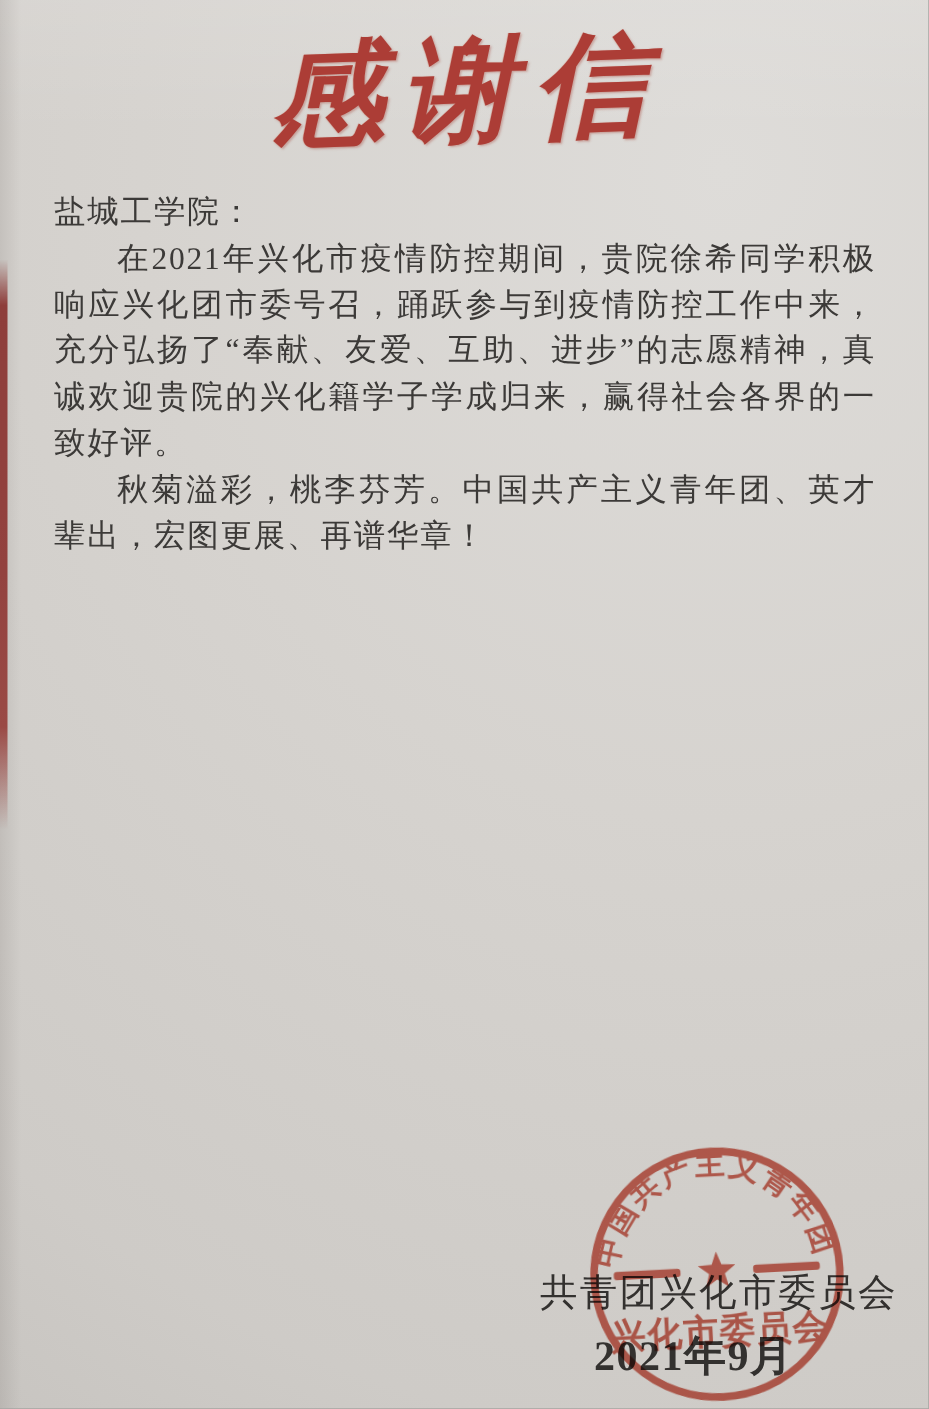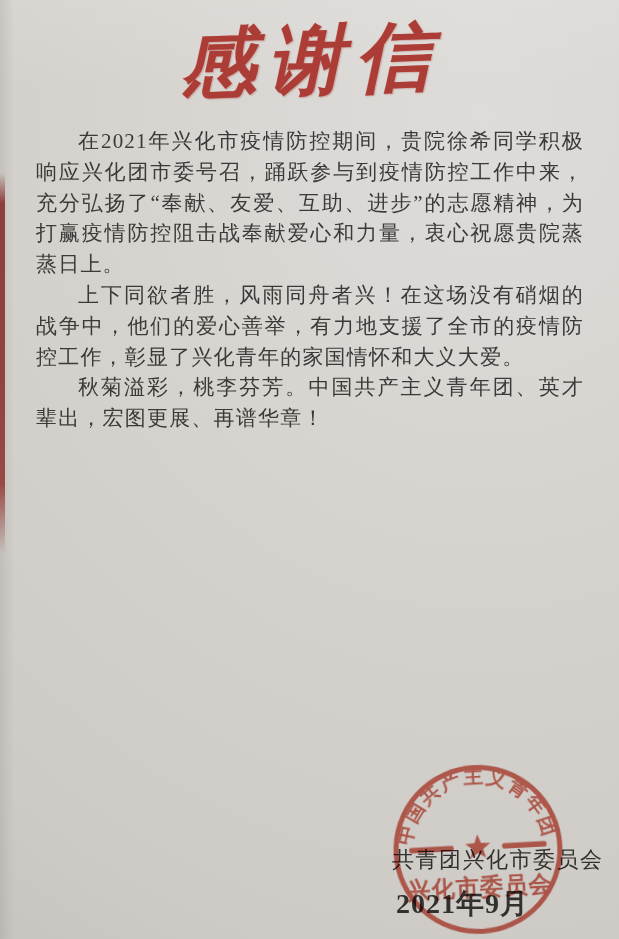--- a/index.html
+++ b/index.html
@@ -103,6 +103,7 @@
   <h1 class="title">感谢信</h1>
 
   <div class="letter-body">
+    <p class="salutation">盐城工学院：</p>
     <p class="para">在2021年兴化市疫情防控期间，贵院徐希同学积极响应兴化团市委号召，踊跃参与到疫情防控工作中来，充分弘扬了“奉献、友爱、互助、进步”的志愿精神，为打赢疫情防控阻击战奉献爱心和力量，衷心祝愿贵院蒸蒸日上。</p>
     <p class="para">上下同欲者胜，风雨同舟者兴！在这场没有硝烟的战争中，他们的爱心善举，有力地支援了全市的疫情防控工作，彰显了兴化青年的家国情怀和大义大爱。</p>
     <p class="para">秋菊溢彩，桃李芬芳。中国共产主义青年团、英才辈出，宏图更展、再谱华章！</p>

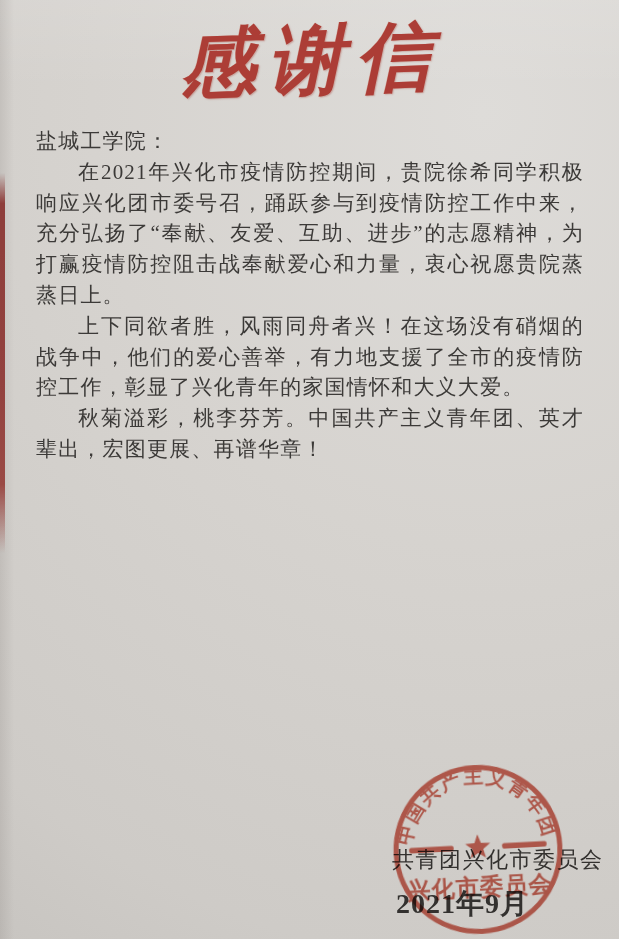--- a/index.html
+++ b/index.html
@@ -104,7 +104,7 @@
 
   <div class="letter-body">
     <p class="salutation">盐城工学院：</p>
-    <p class="para">在2021年兴化市疫情防控期间，贵院徐希同学积极响应兴化团市委号召，踊跃参与到疫情防控工作中来，充分弘扬了“奉献、友爱、互助、进步”的志愿精神，为打赢疫情防控阻击战奉献爱心和力量，衷心祝愿贵院蒸蒸日上。</p>
+    <p class="para">在2021年兴化市疫情防控期间，贵院徐希同学积极响应兴化团市委号召，踊跃参与到疫情防控工作中来，充分弘扬了“奉献、友爱、互助、进步”的志愿精神，真诚欢迎贵院的兴化籍学子学成归来，赢得社会各界的一致好评。</p>
     <p class="para">上下同欲者胜，风雨同舟者兴！在这场没有硝烟的战争中，他们的爱心善举，有力地支援了全市的疫情防控工作，彰显了兴化青年的家国情怀和大义大爱。</p>
     <p class="para">秋菊溢彩，桃李芬芳。中国共产主义青年团、英才辈出，宏图更展、再谱华章！</p>
   </div>

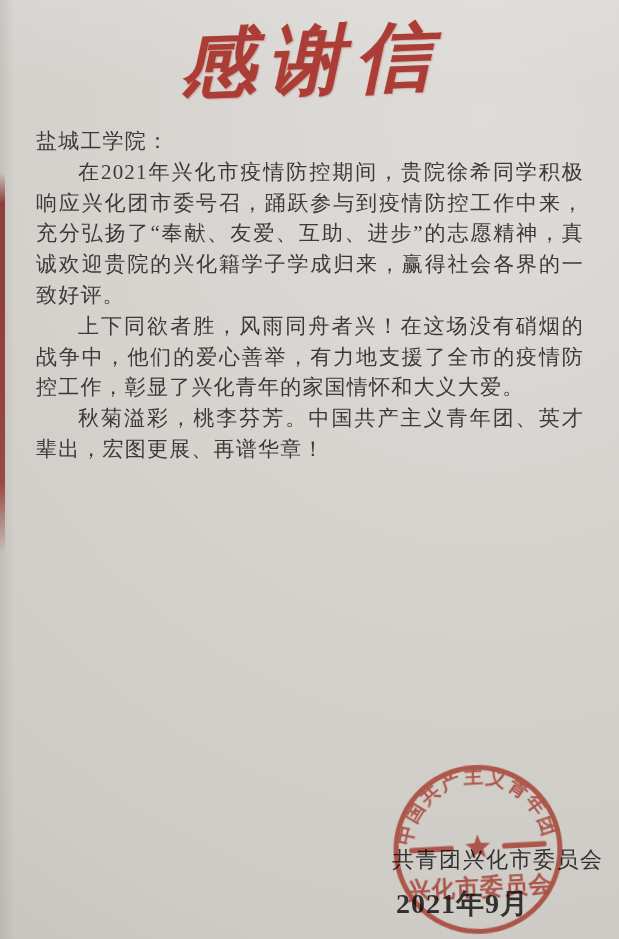--- a/index.html
+++ b/index.html
@@ -105,7 +105,6 @@
   <div class="letter-body">
     <p class="salutation">盐城工学院：</p>
     <p class="para">在2021年兴化市疫情防控期间，贵院徐希同学积极响应兴化团市委号召，踊跃参与到疫情防控工作中来，充分弘扬了“奉献、友爱、互助、进步”的志愿精神，真诚欢迎贵院的兴化籍学子学成归来，赢得社会各界的一致好评。</p>
-    <p class="para">上下同欲者胜，风雨同舟者兴！在这场没有硝烟的战争中，他们的爱心善举，有力地支援了全市的疫情防控工作，彰显了兴化青年的家国情怀和大义大爱。</p>
     <p class="para">秋菊溢彩，桃李芬芳。中国共产主义青年团、英才辈出，宏图更展、再谱华章！</p>
   </div>
 

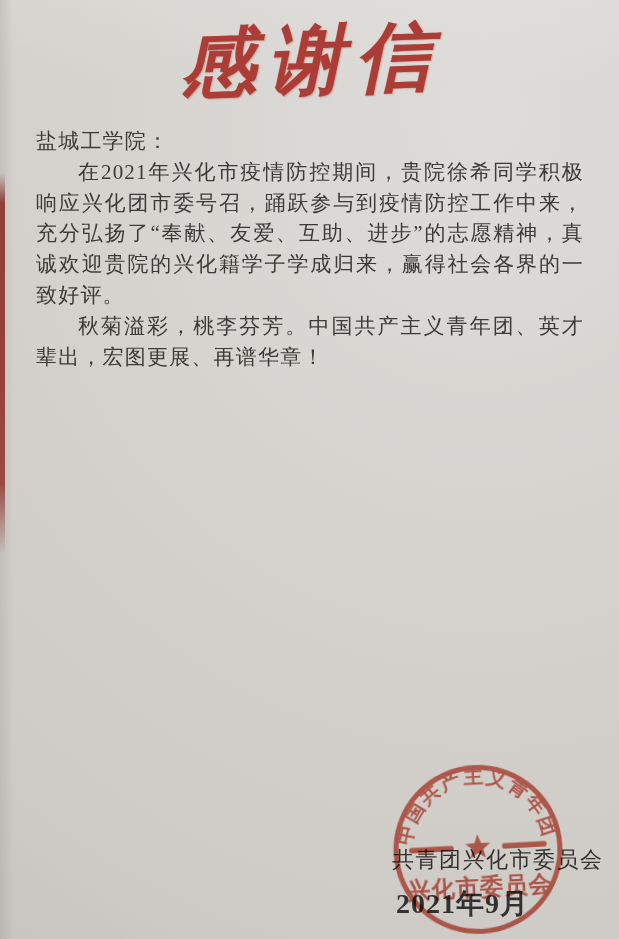--- a/index.html
+++ b/index.html
@@ -53,10 +53,9 @@
   .signature {
     position: absolute;
     top: 845px; left: 360px;
-    font-size: 22px;
+    font-size: 25px;
     letter-spacing: 1.5px;
     color: #33312f;
-    margin-left: 32px;
   }
   .date {
     position: absolute;

